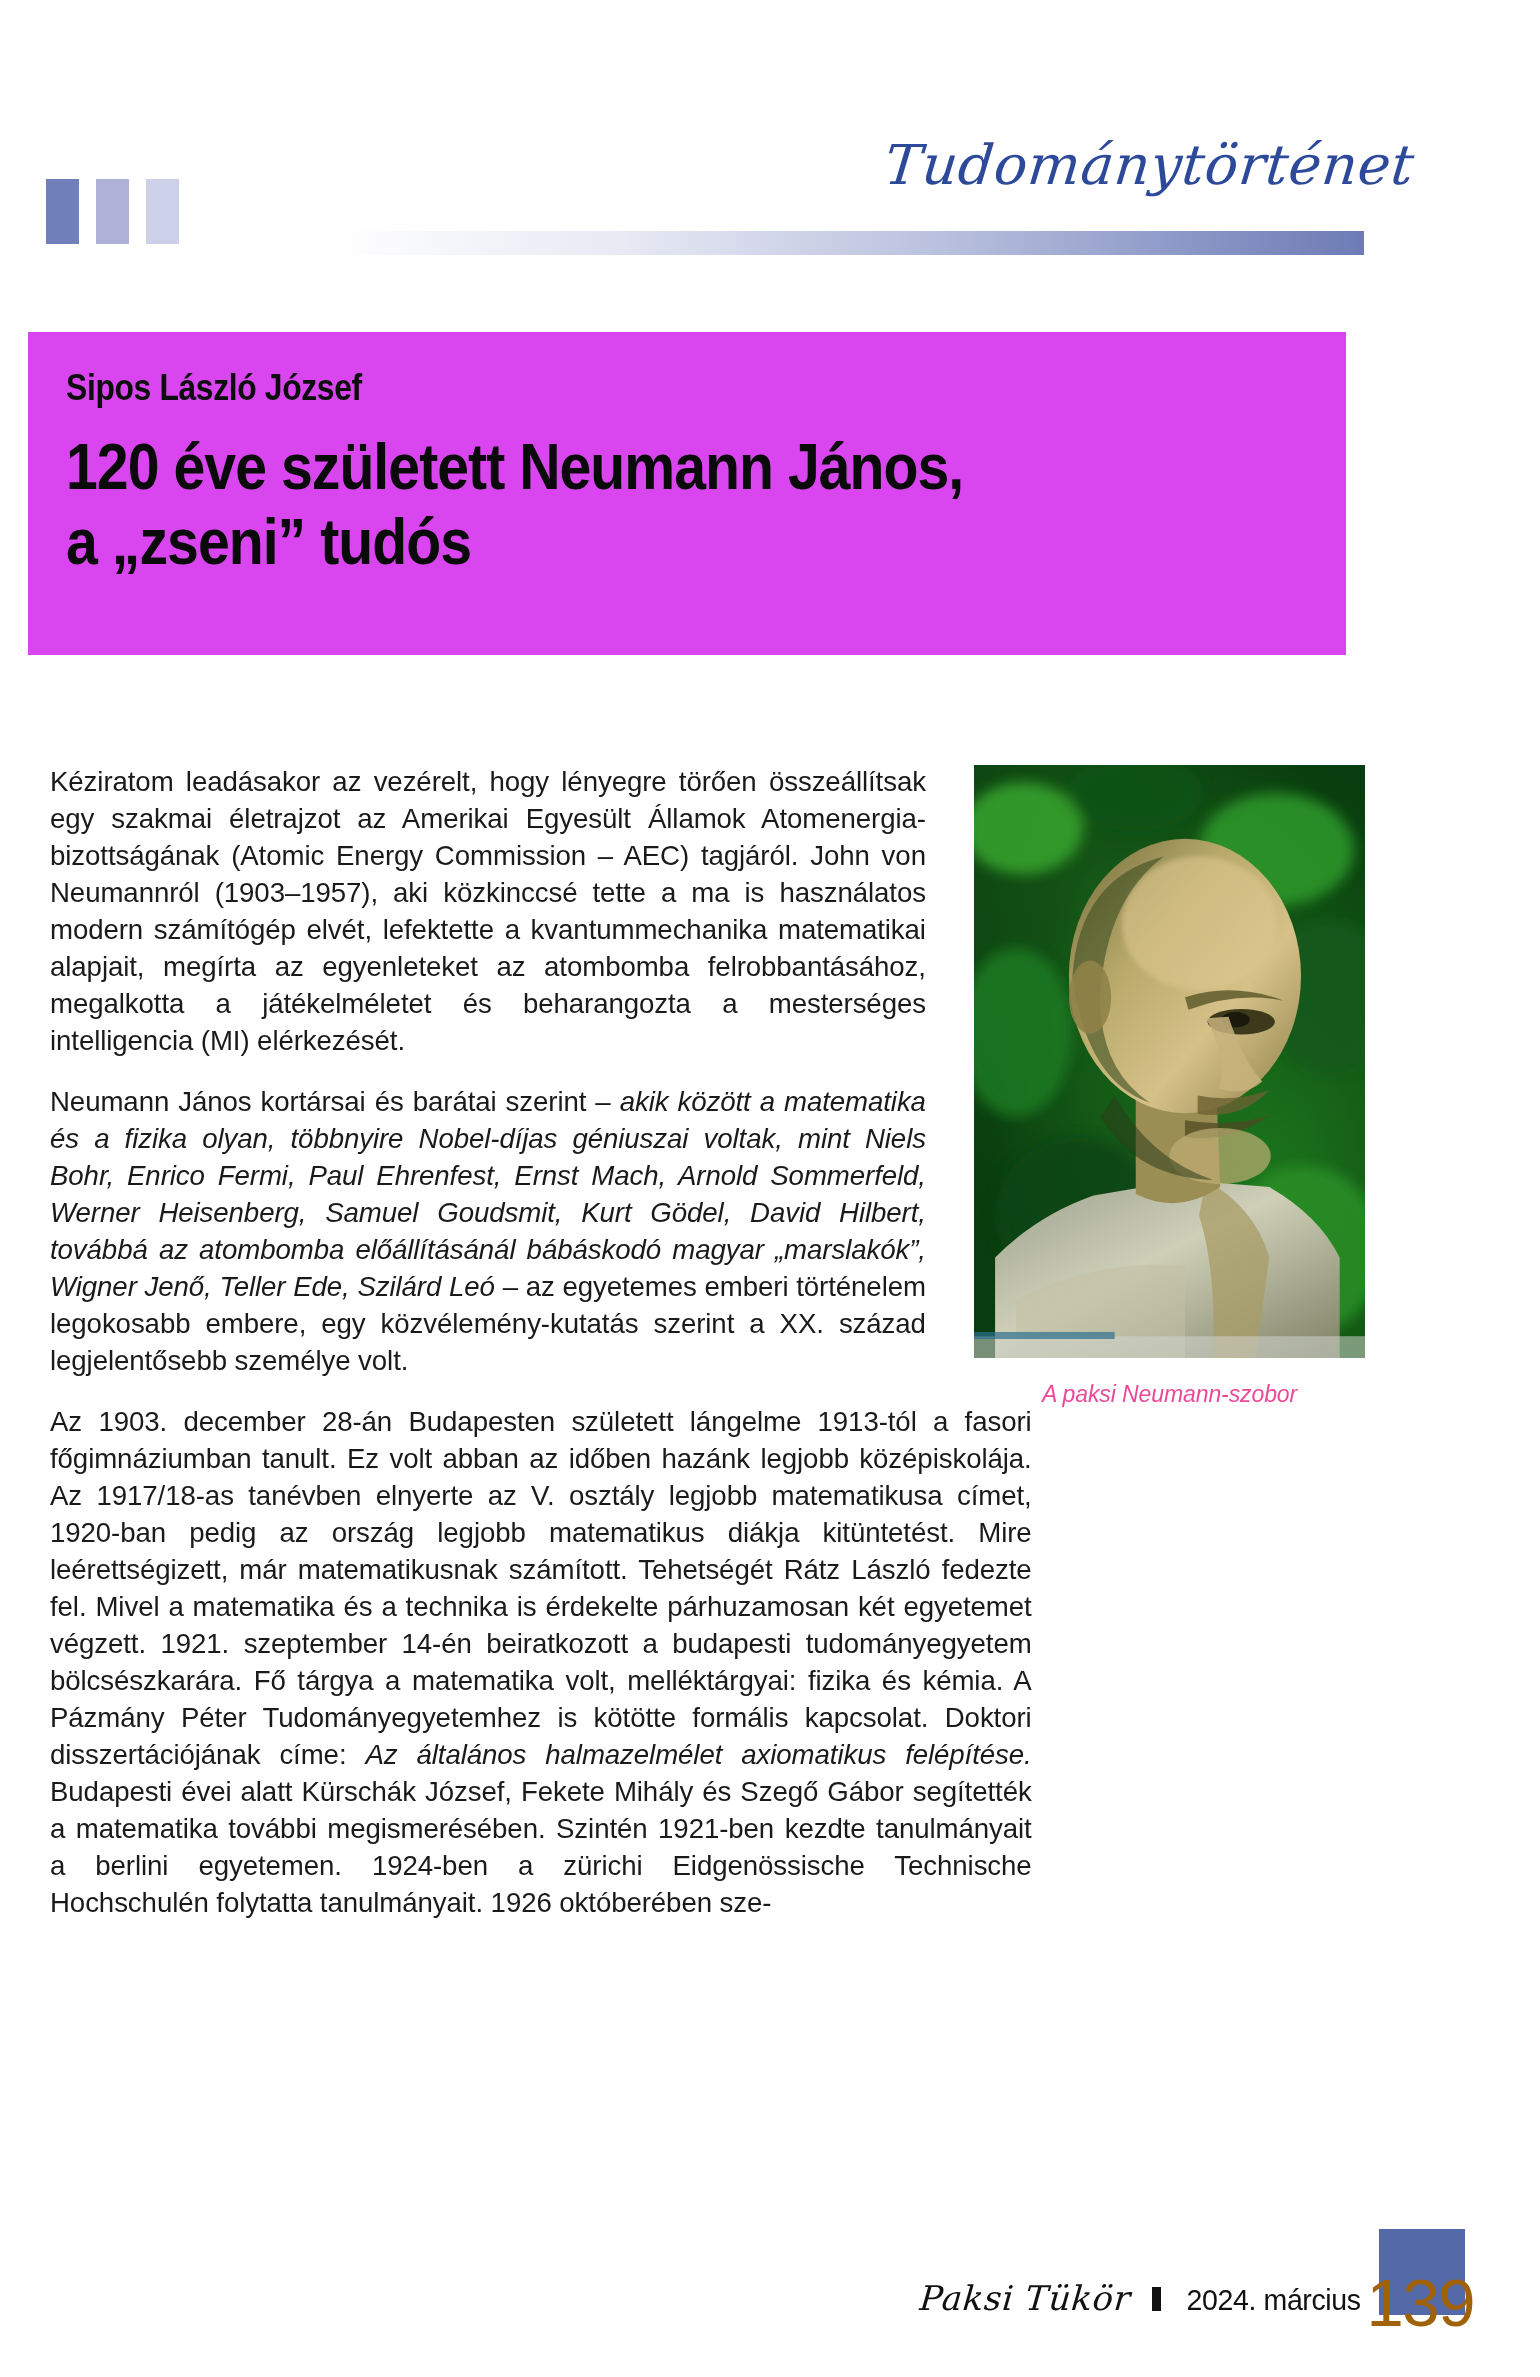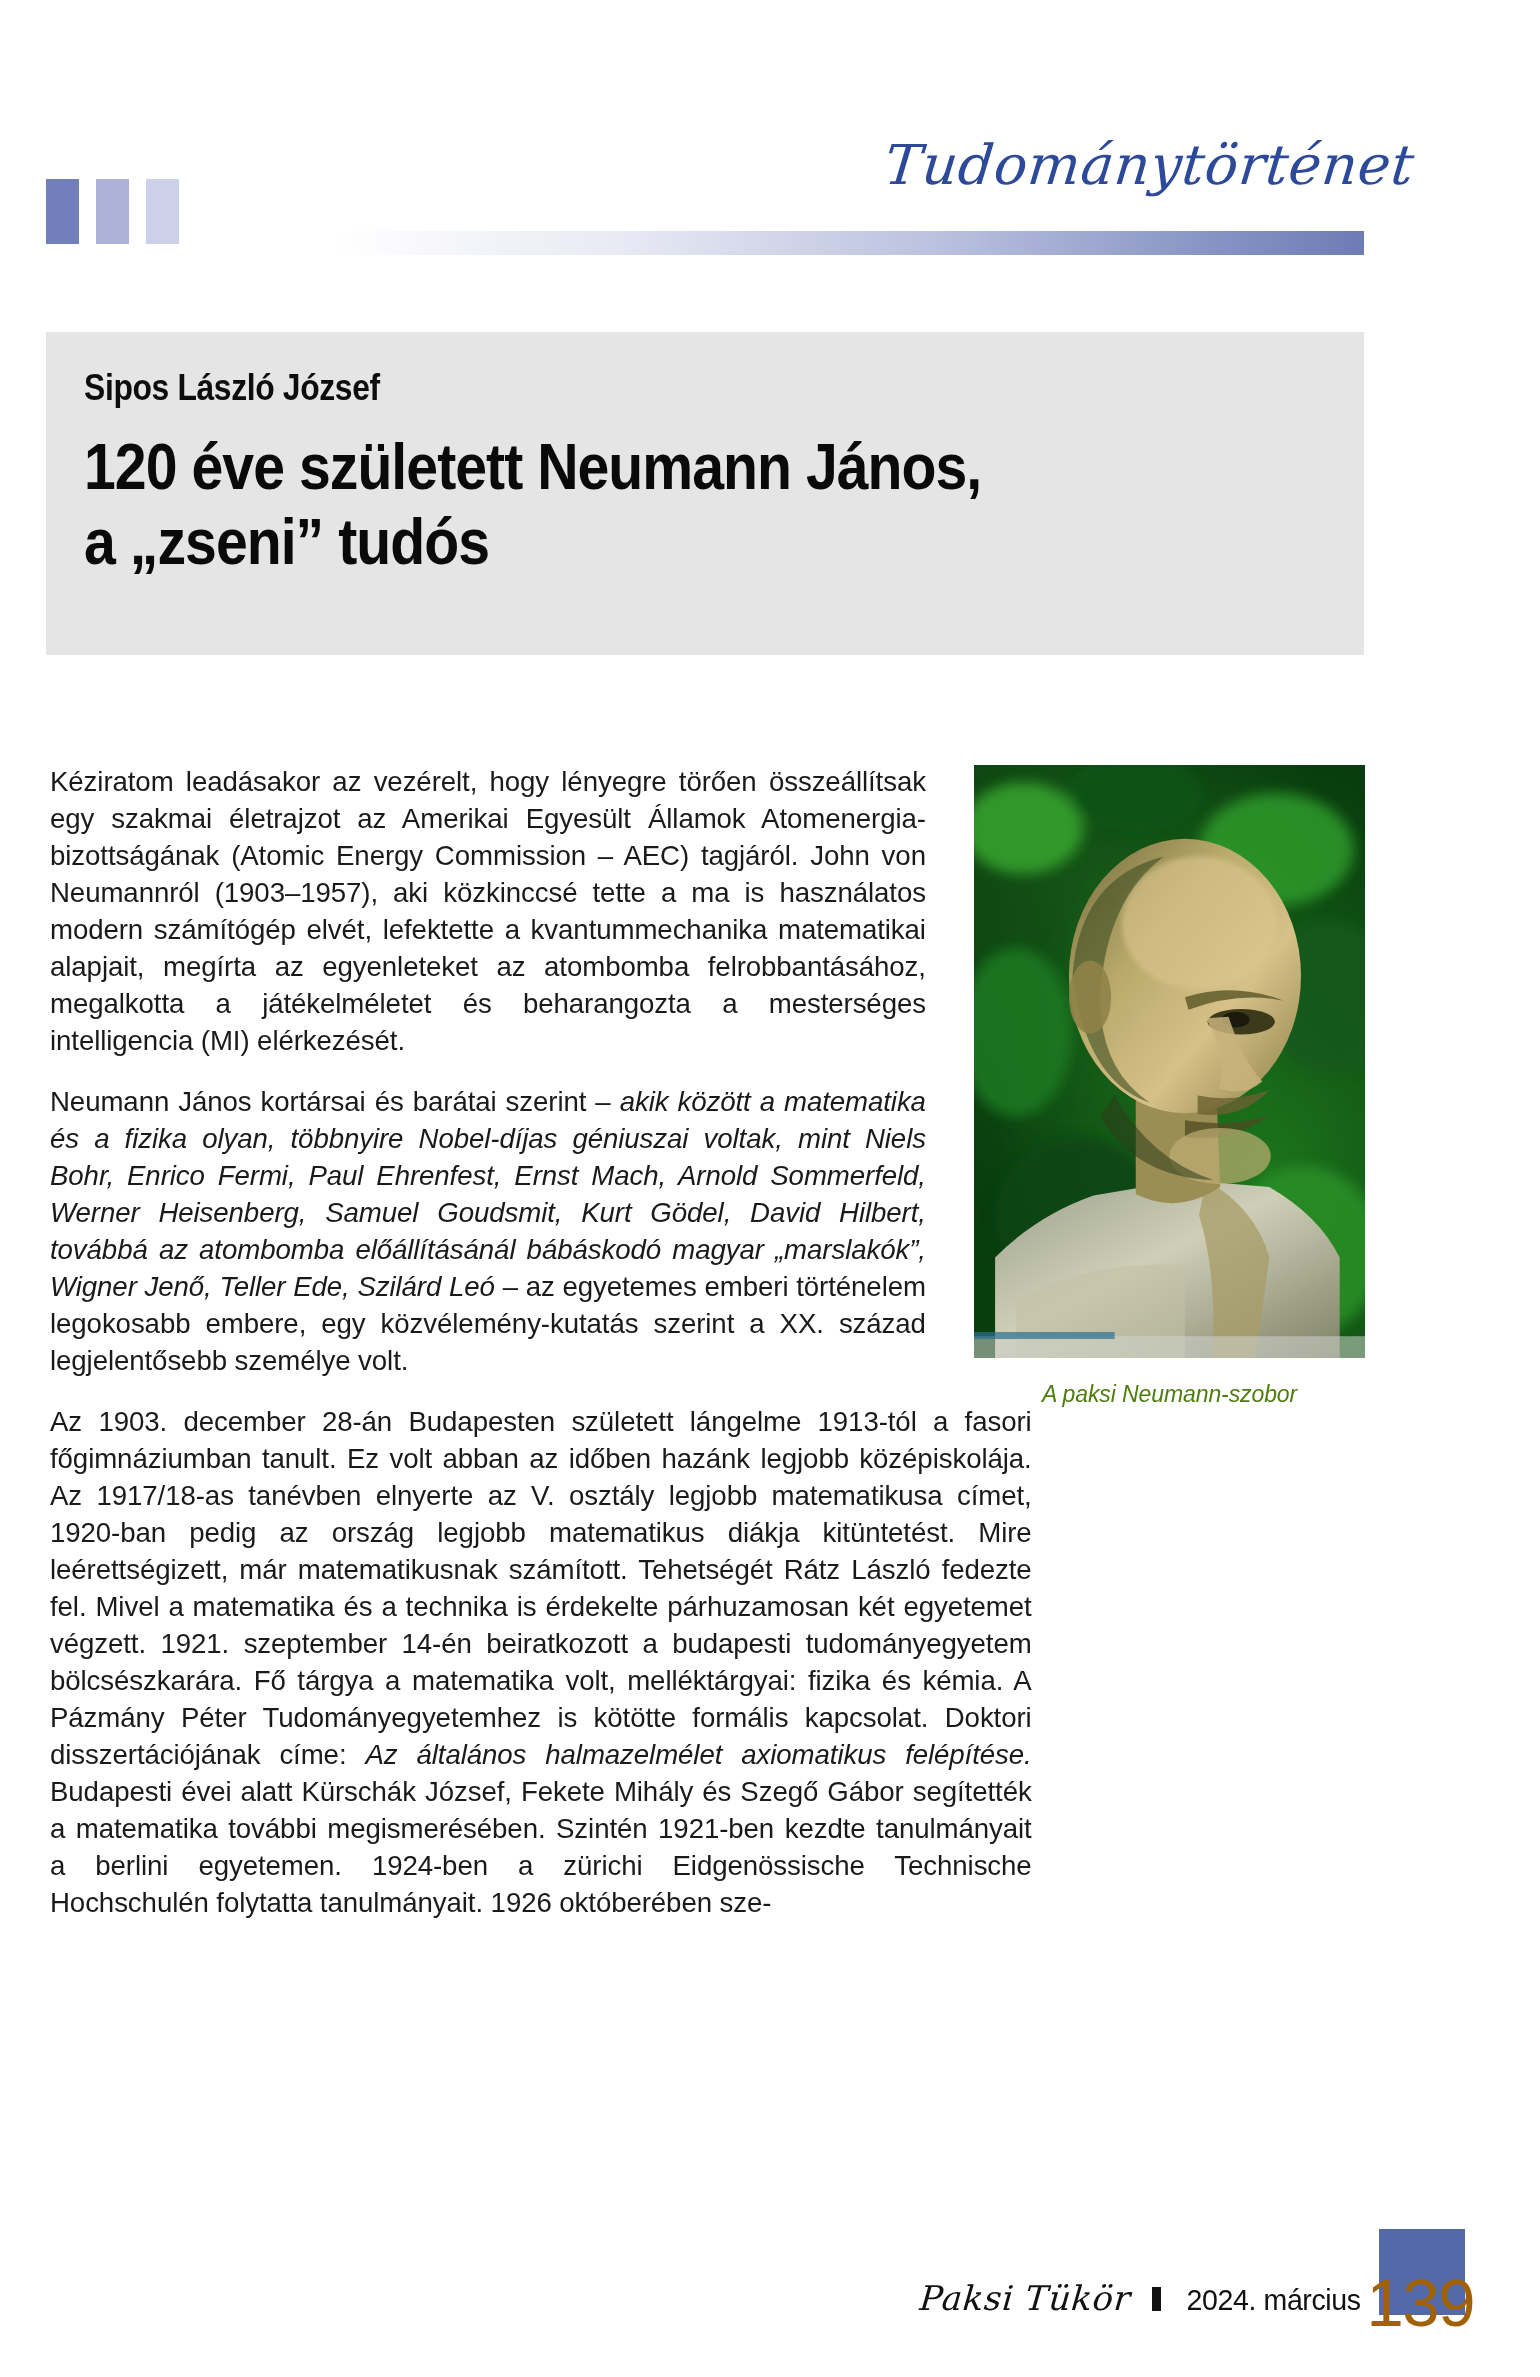--- a/index.html
+++ b/index.html
@@ -70,11 +70,11 @@
   
   .title-panel {
     position: absolute;
-    left: 46px;
+    left: 28px;
     top: 332px;
     width: 1318px;
     height: 323px;
-    background: #e5e5e5;
+    background: #d946ef;
     box-sizing: border-box;
     padding: 37px 0 4px 38px;
   }

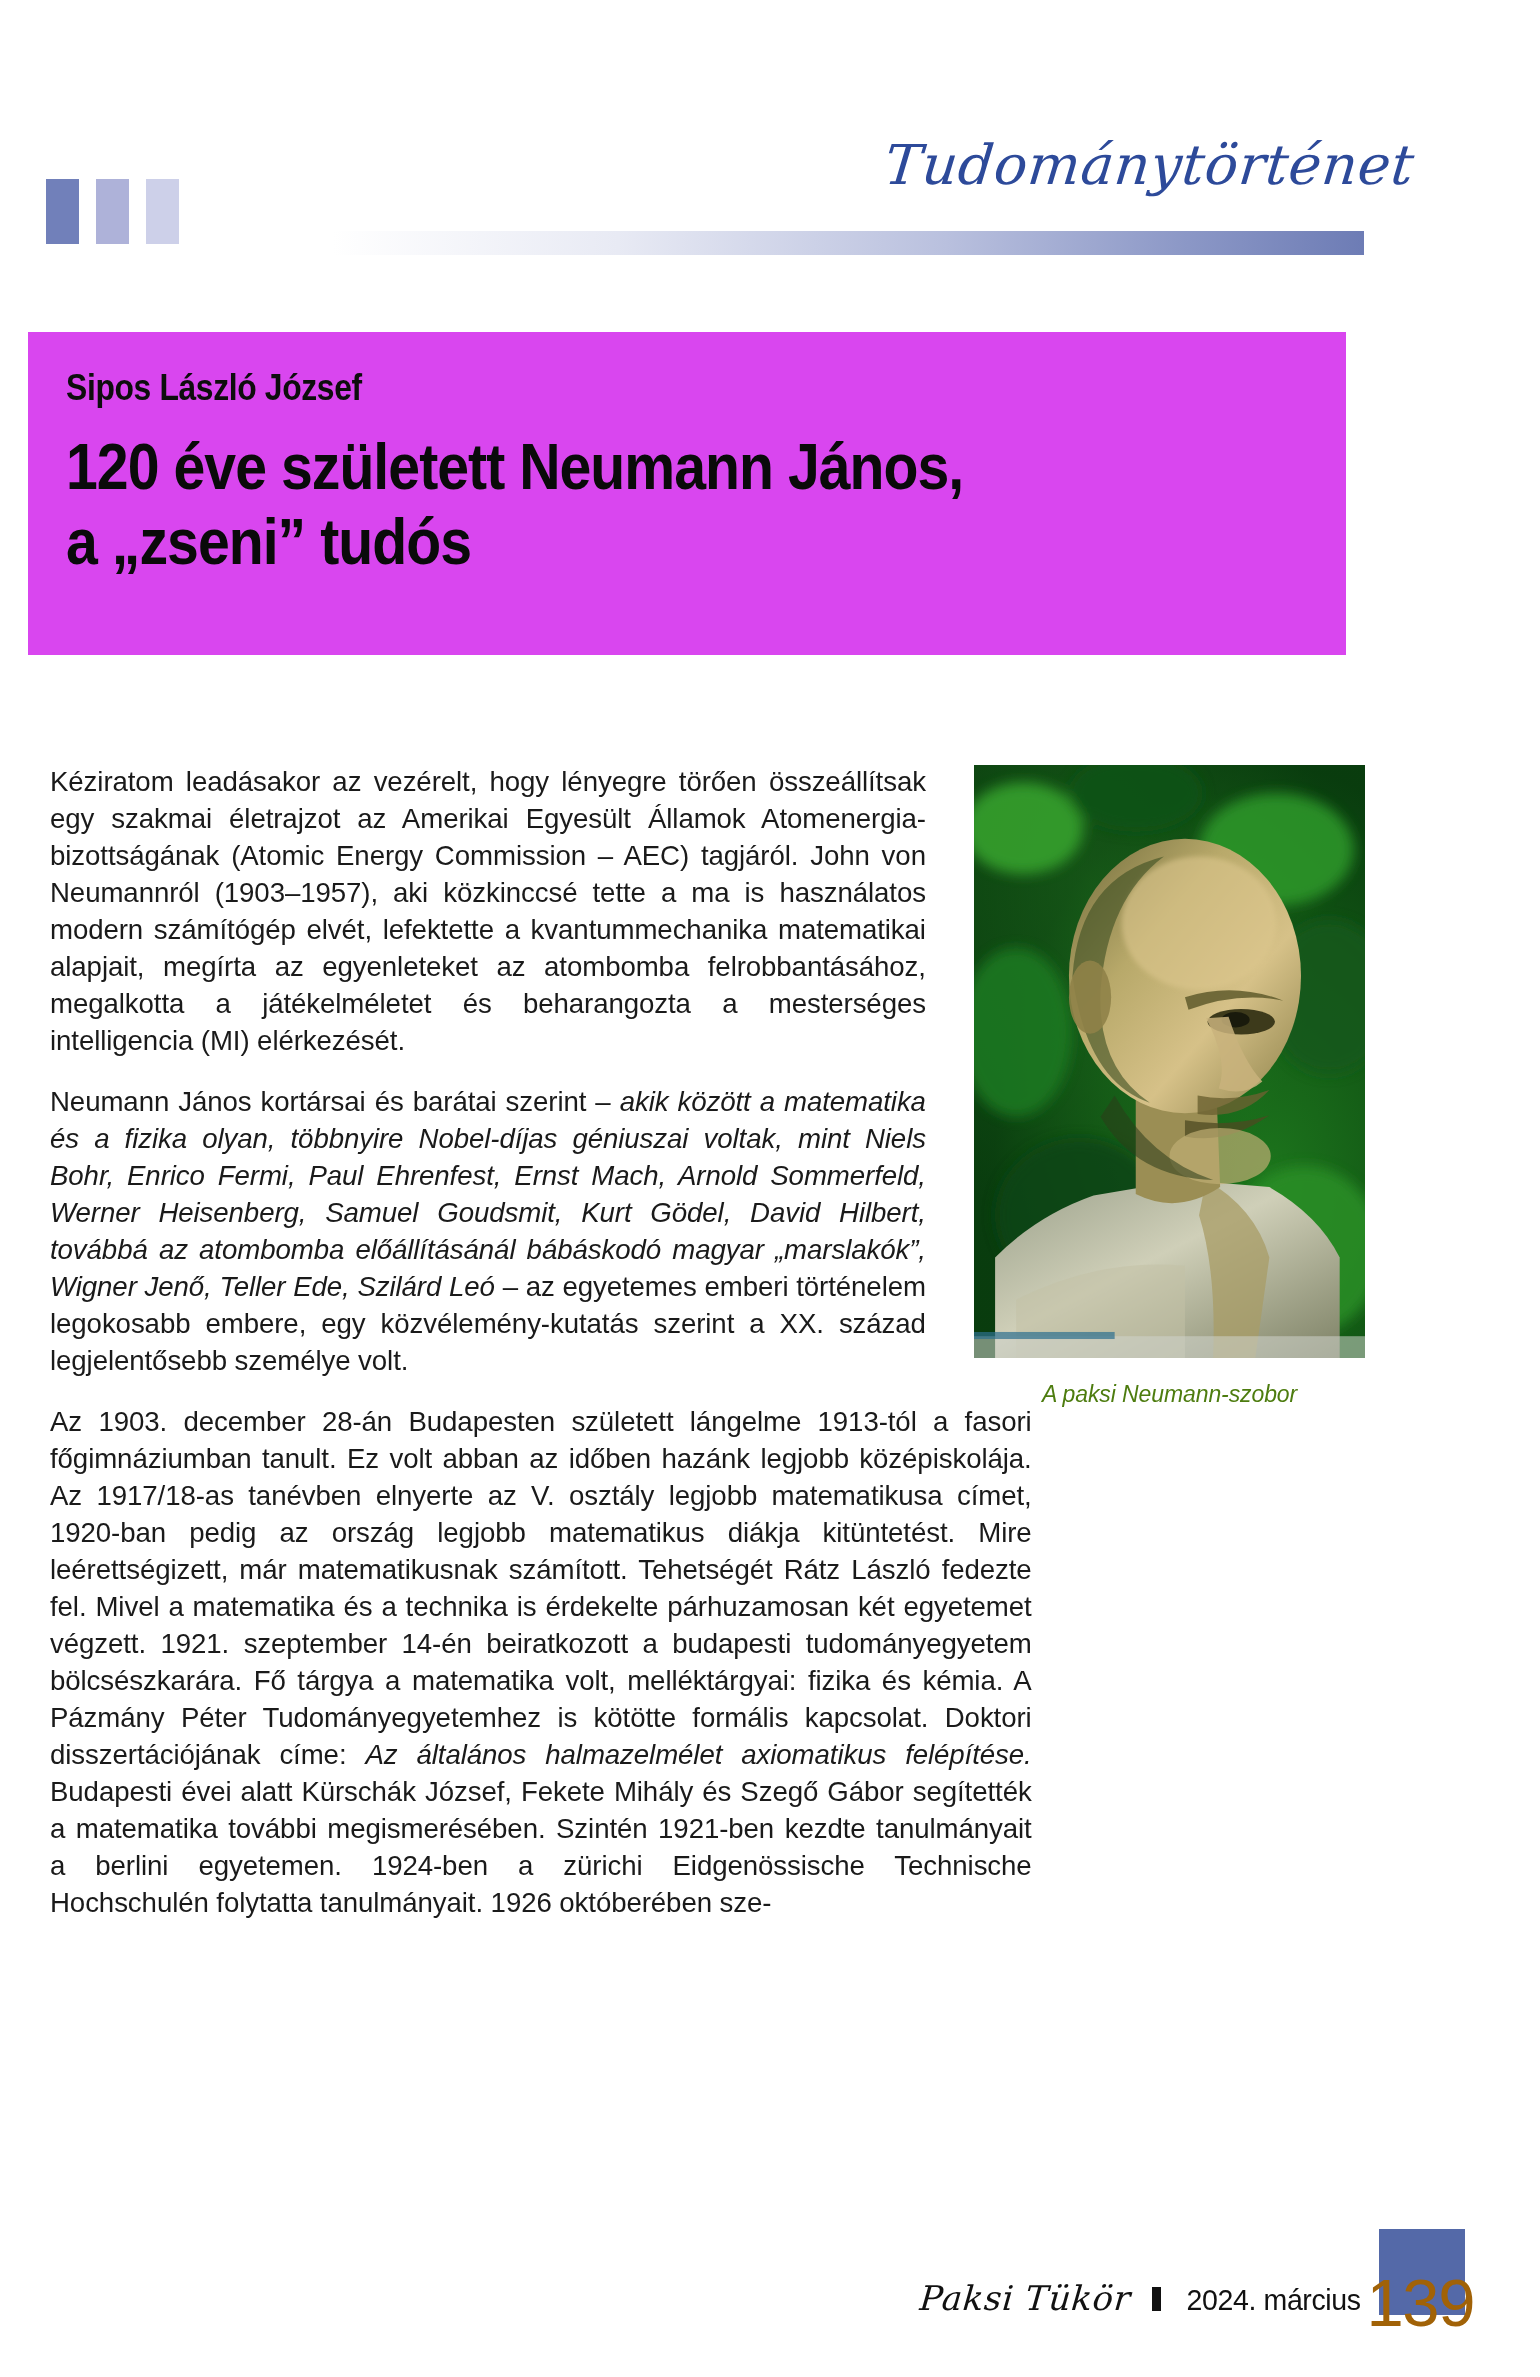--- a/index.html
+++ b/index.html
@@ -147,7 +147,7 @@
     font-family: "Liberation Sans", sans-serif;
     font-style: italic;
     font-size: 23px;
-    color: #4d7c0f;
+    color: #ec4899;
     letter-spacing: -0.1px;
   }
 

